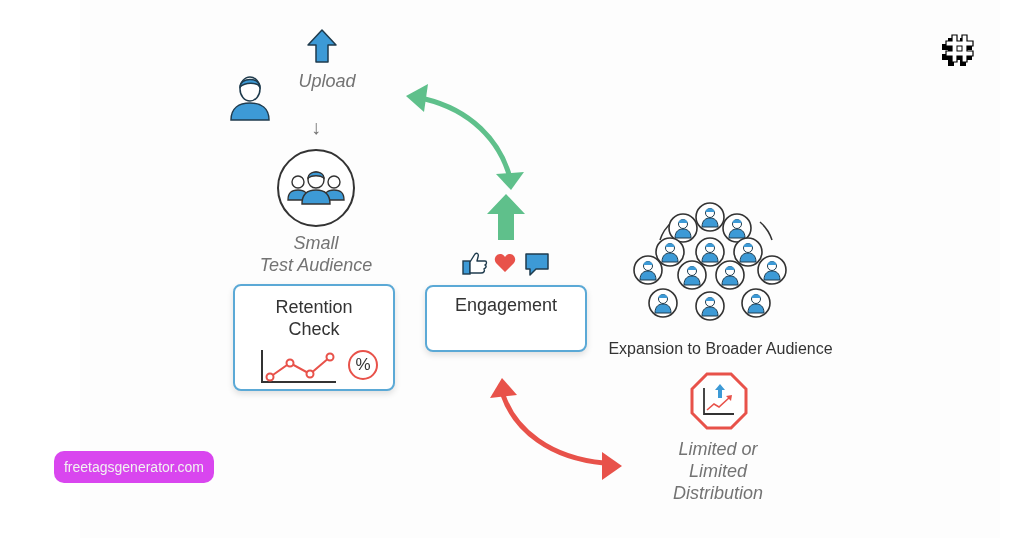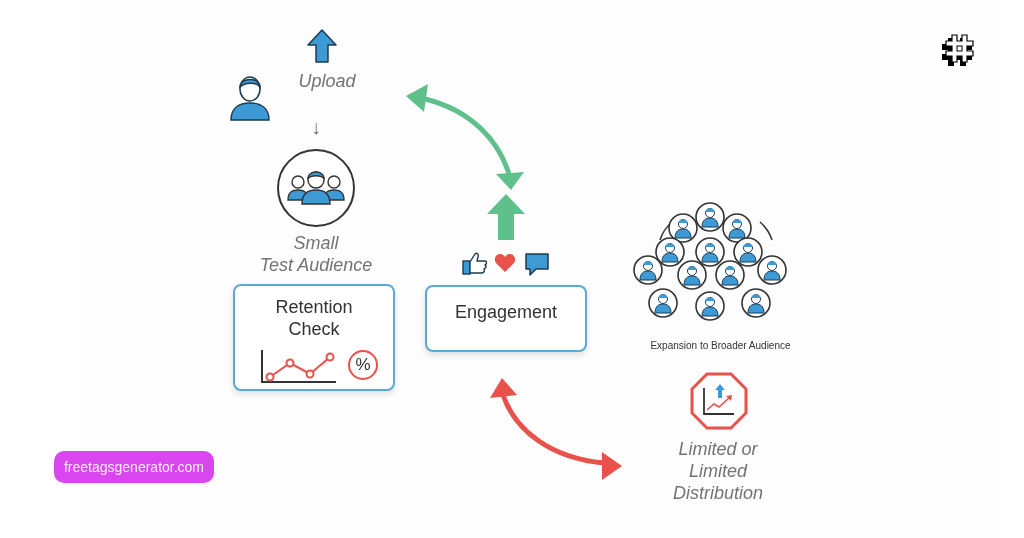--- a/index.html
+++ b/index.html
@@ -112,7 +112,7 @@
 </svg>
 
 <div class="box" style="left:425px; top:285px; width:158px; height:63px;">
-  <div class="title" style="margin-top:14px;">
+  <div class="title" style="margin-top:7px;">
     <div>Engagement</div>
   </div>
 </div>

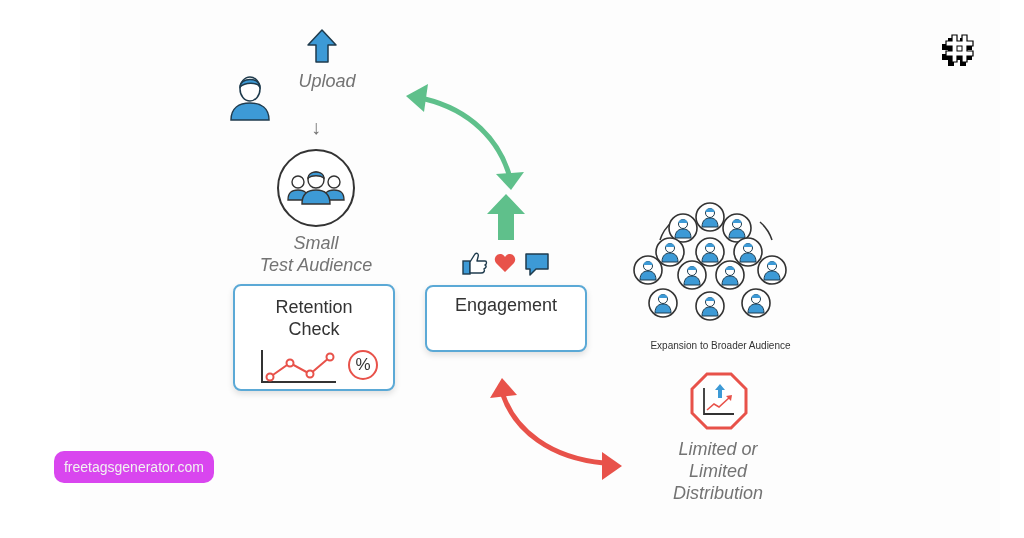--- a/index.html
+++ b/index.html
@@ -206,7 +206,7 @@
     </g>
   </svg>
 
-<div class="abs" style="left:608px; top:340px; width:225px; text-align:center; font-size:10px; color:#333;">Expansion to Broader Audience</div>
+<div class="abs" style="left:608px; top:340px; width:225px; text-align:center; font-size:16px; color:#333;">Expansion to Broader Audience</div>
 
 <svg class="abs" style="left:690px; top:372px;" width="58" height="58" viewBox="0 0 58 58">
   <polygon points="17,2 41,2 56,17 56,41 41,56 17,56 2,41 2,17" fill="#fff" stroke="#e8524a" stroke-width="3"></polygon>

